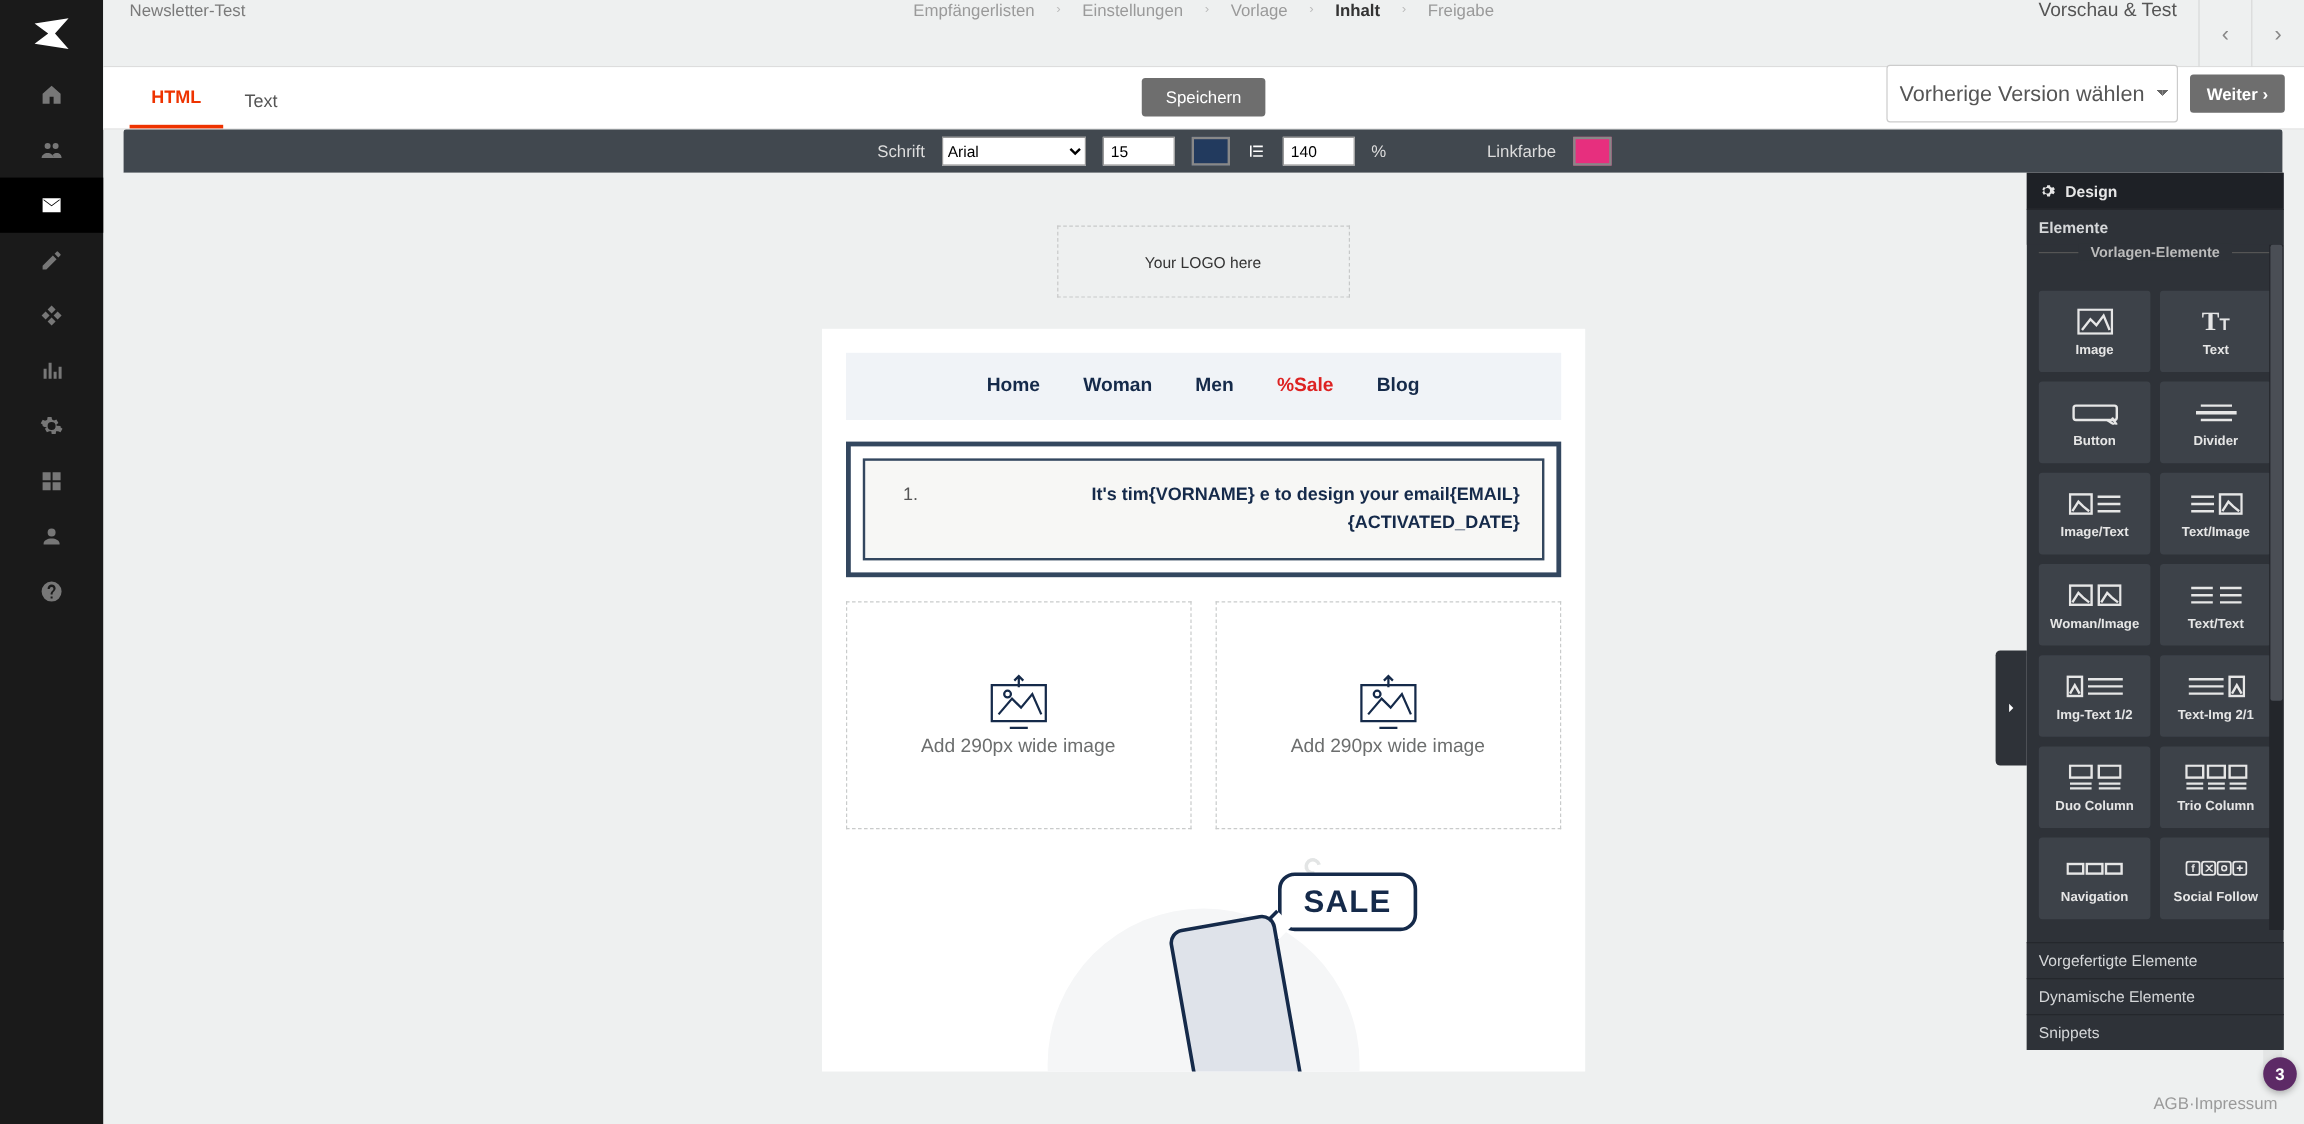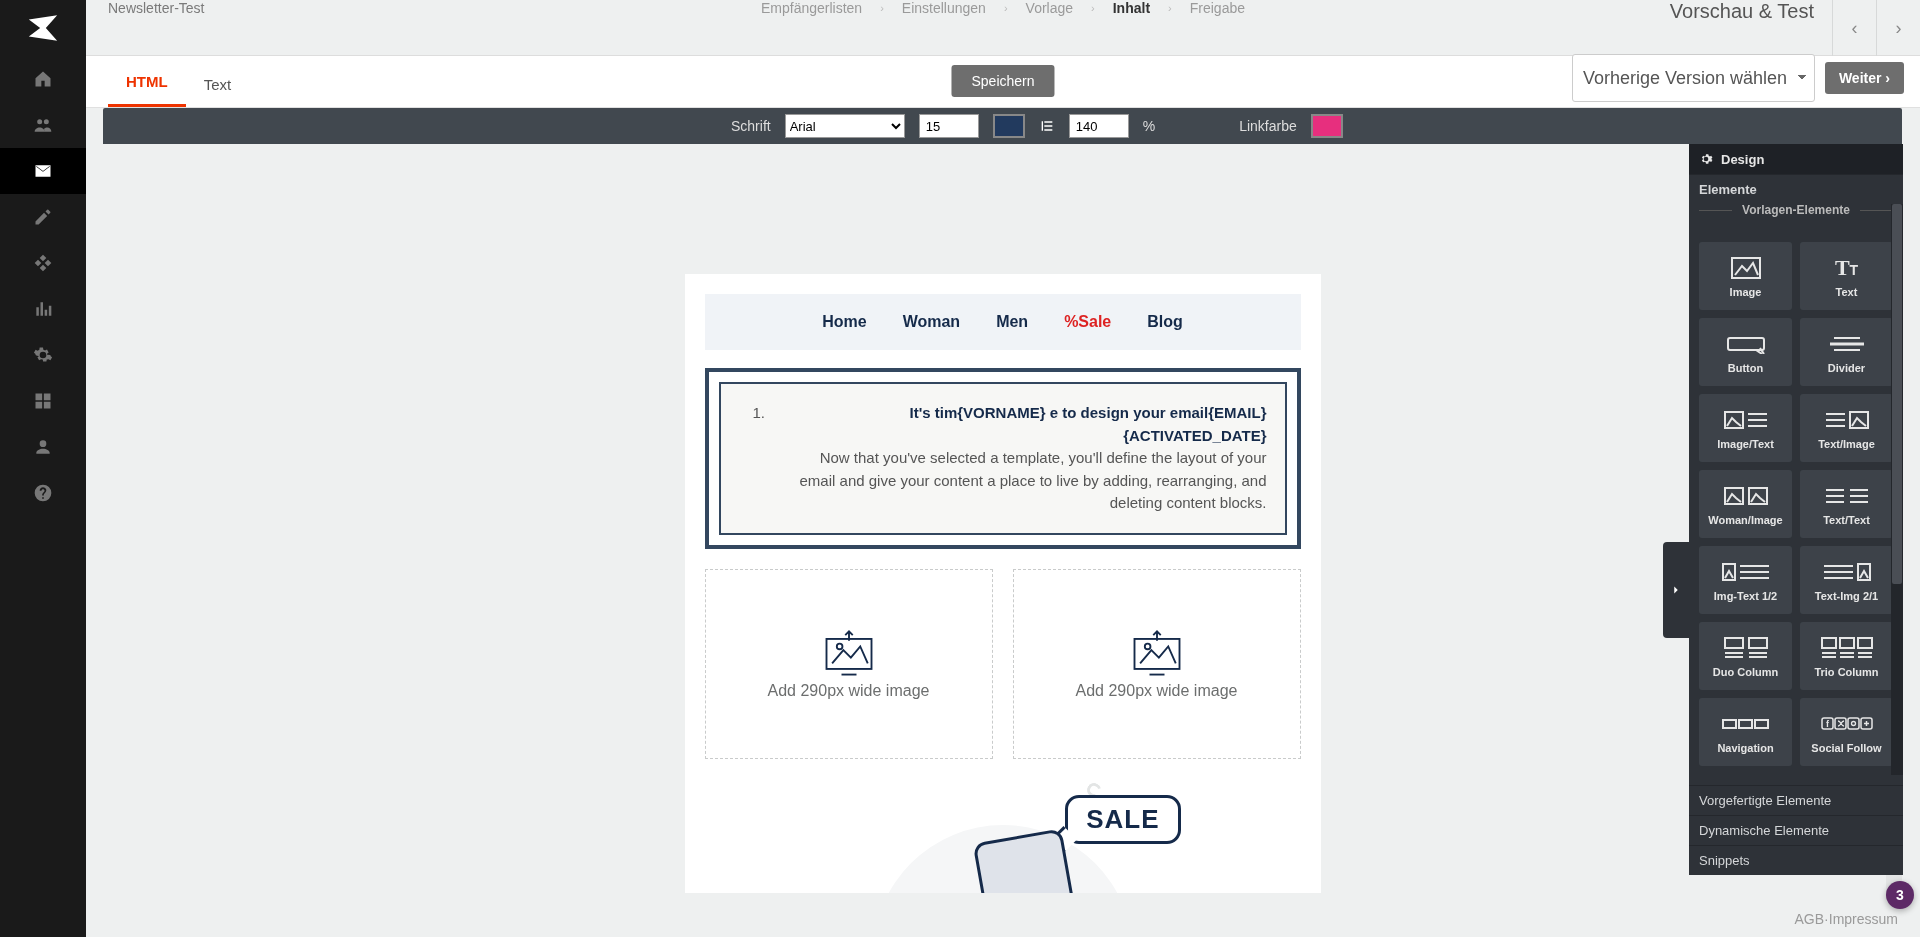--- a/index.html
+++ b/index.html
@@ -20,7 +20,7 @@
 .bcrumb span.step{cursor:pointer;}
 .bcrumb span.step.active{color:#333;font-weight:600;}
 .bcrumb .sep{color:#bbb;font-size:11px;}
-.preview{margin-left:auto;margin-right:18px;color:#555;font-size:20px;}
+.preview{margin-left:auto;margin-right:18px;color:#555;font-size:16px;}
 .navarr{width:44px;height:56px;display:flex;align-items:center;justify-content:center;color:#888;border-left:1px solid #d7d9d9;cursor:pointer;font-size:18px;}
 
 

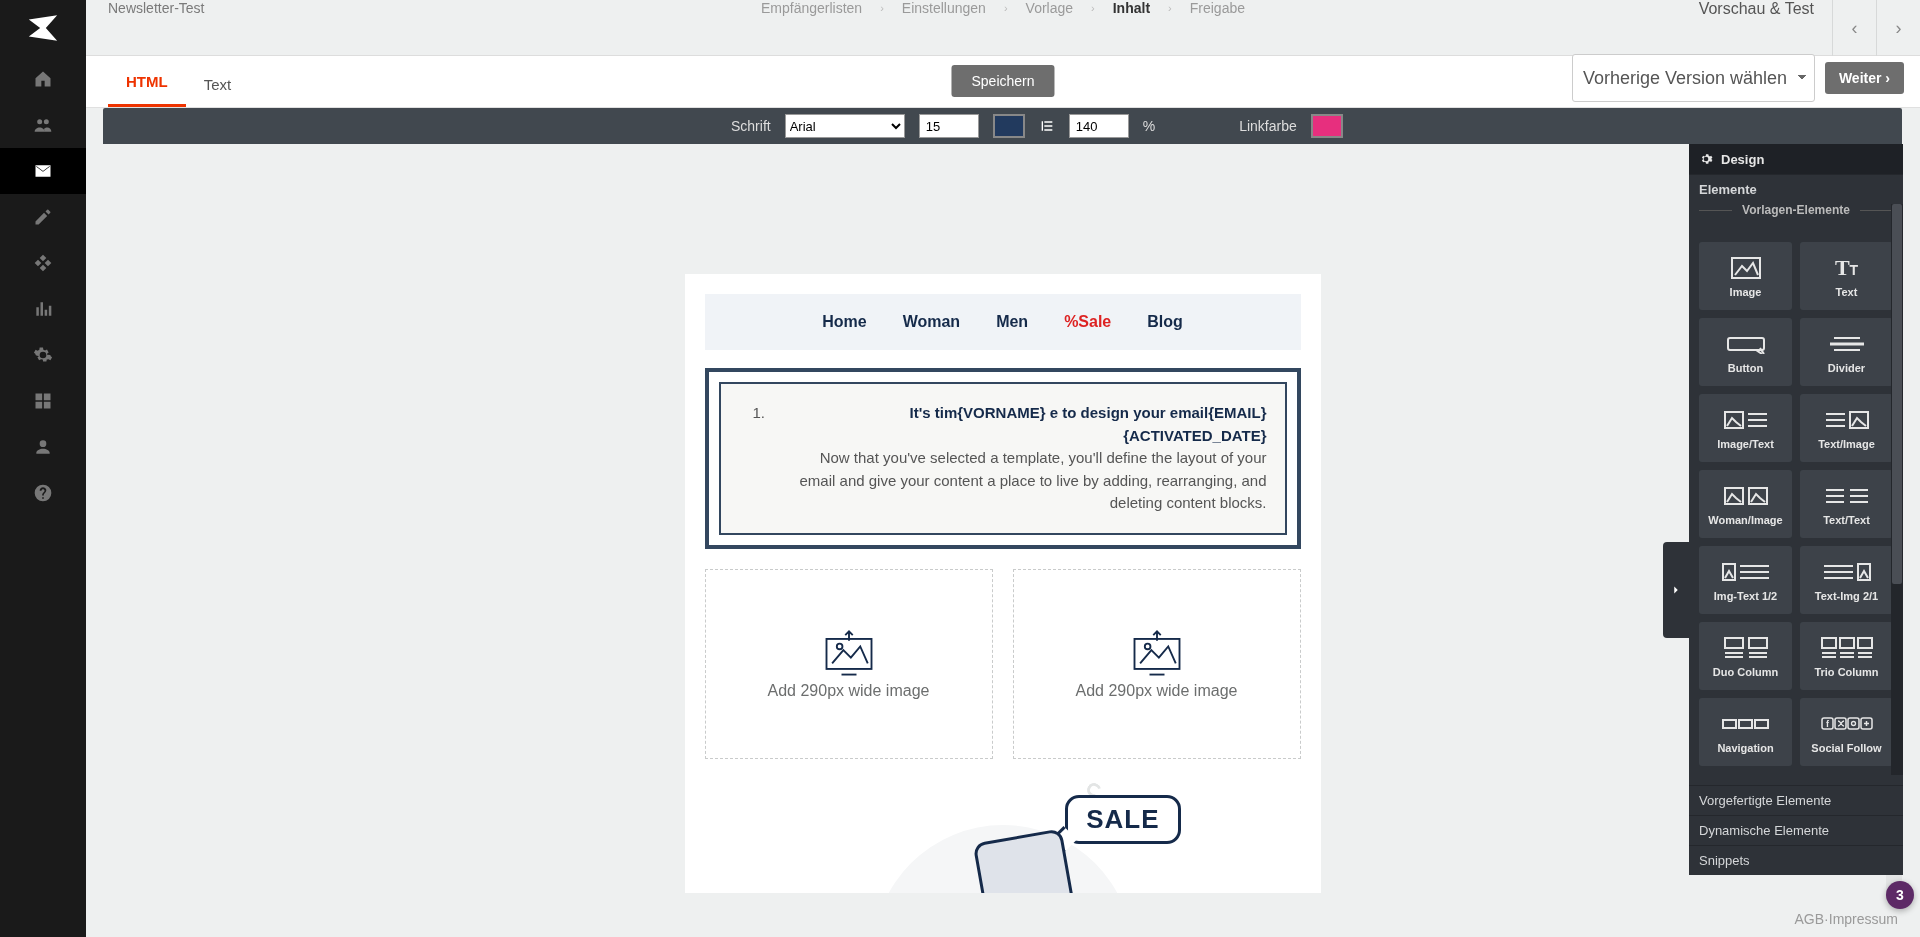--- a/index.html
+++ b/index.html
@@ -210,6 +210,7 @@
 </div>
 
 <div class="canvas">
+  <div class="logoph">Your LOGO here</div>
 
   <div class="emailcard">
     <div class="enav">

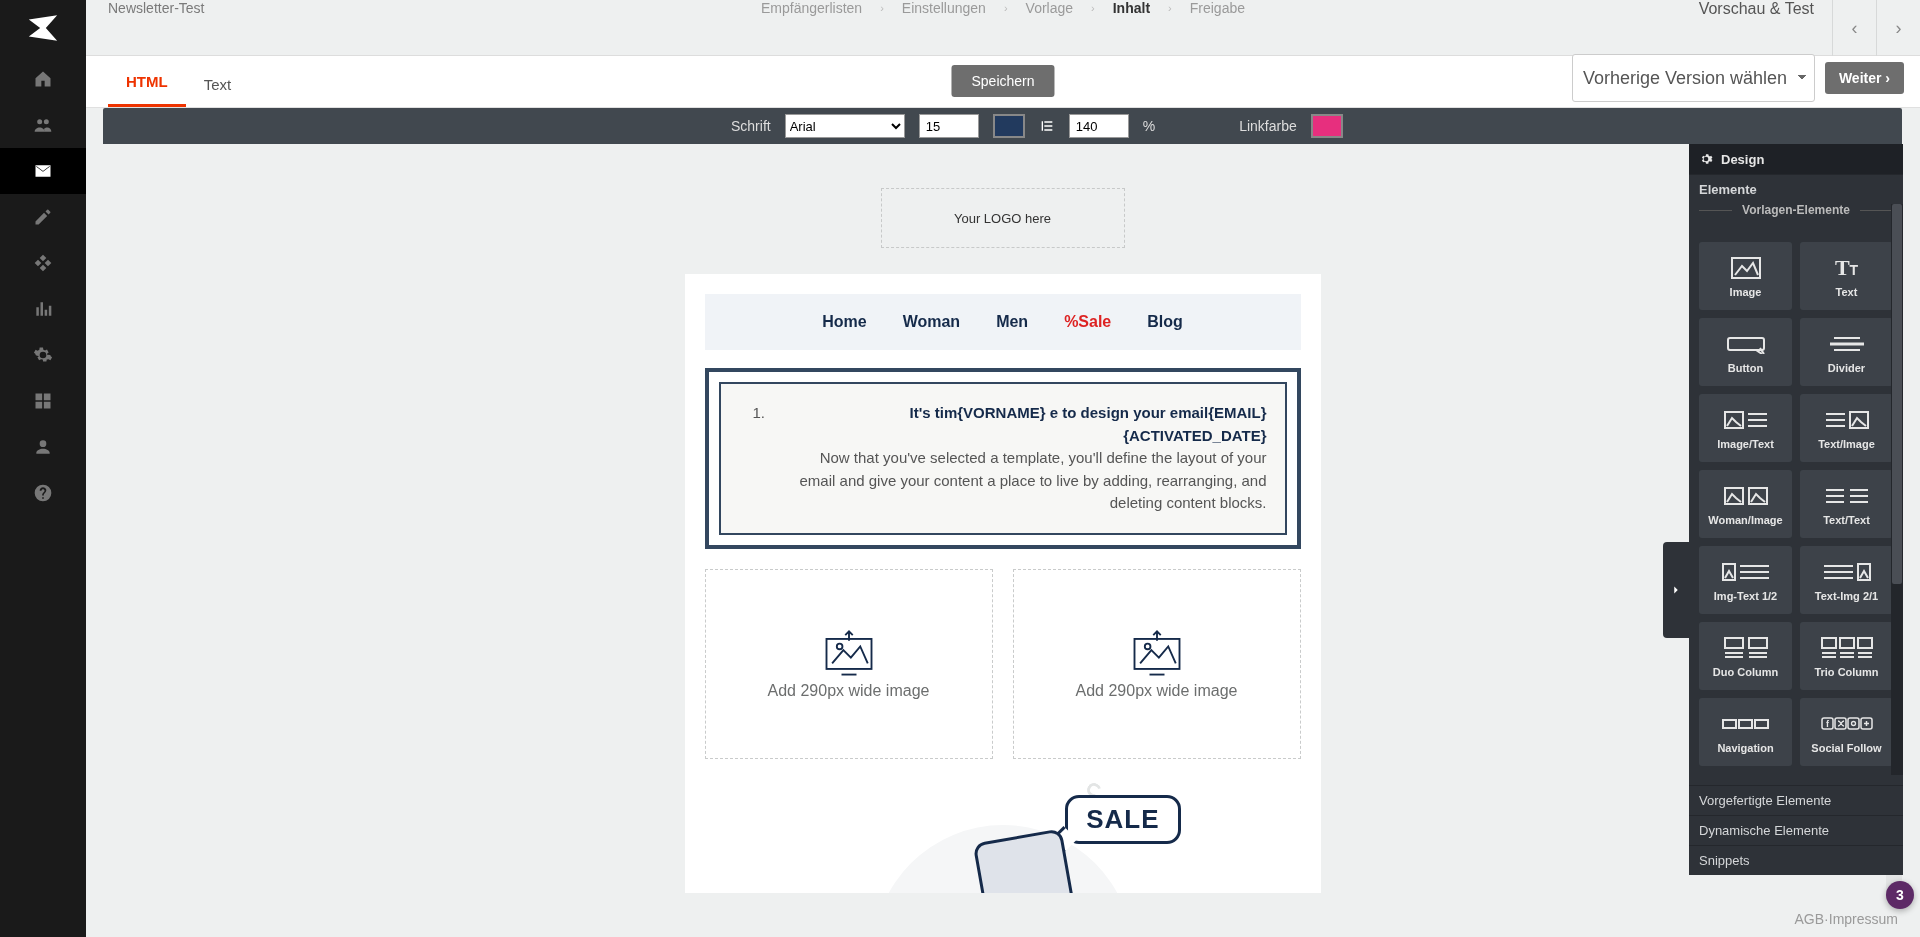--- a/index.html
+++ b/index.html
@@ -226,7 +226,6 @@
         <div class="num">1.</div>
         <div class="cnt">
           <div class="h">It's tim{VORNAME} e to design your email{EMAIL}{ACTIVATED_DATE}</div>
-          <div>Now that you've selected a template, you'll define the layout of your email and give your content a place to live by adding, rearranging, and deleting content blocks.</div>
         </div>
       </div>
     </div>

